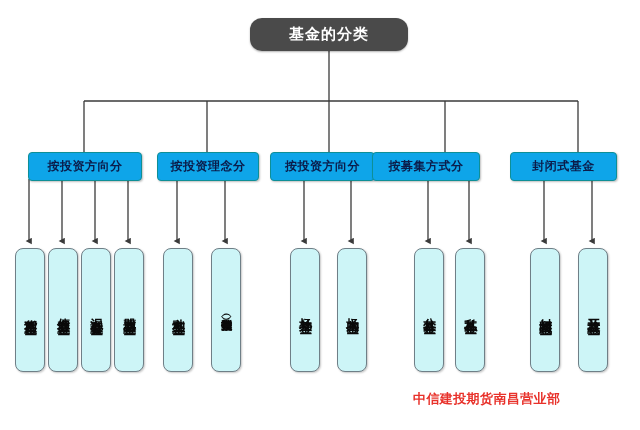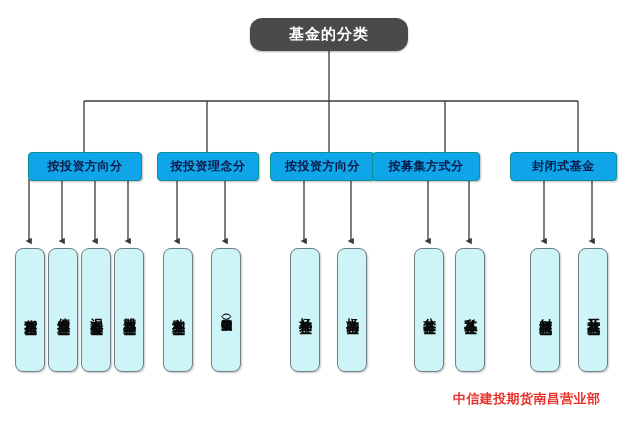--- a/index.html
+++ b/index.html
@@ -73,7 +73,6 @@
     font-weight:bold;
     letter-spacing:.4px;
     white-space:nowrap;
-    margin-left:40px;
   }
 </style>
 </head>

